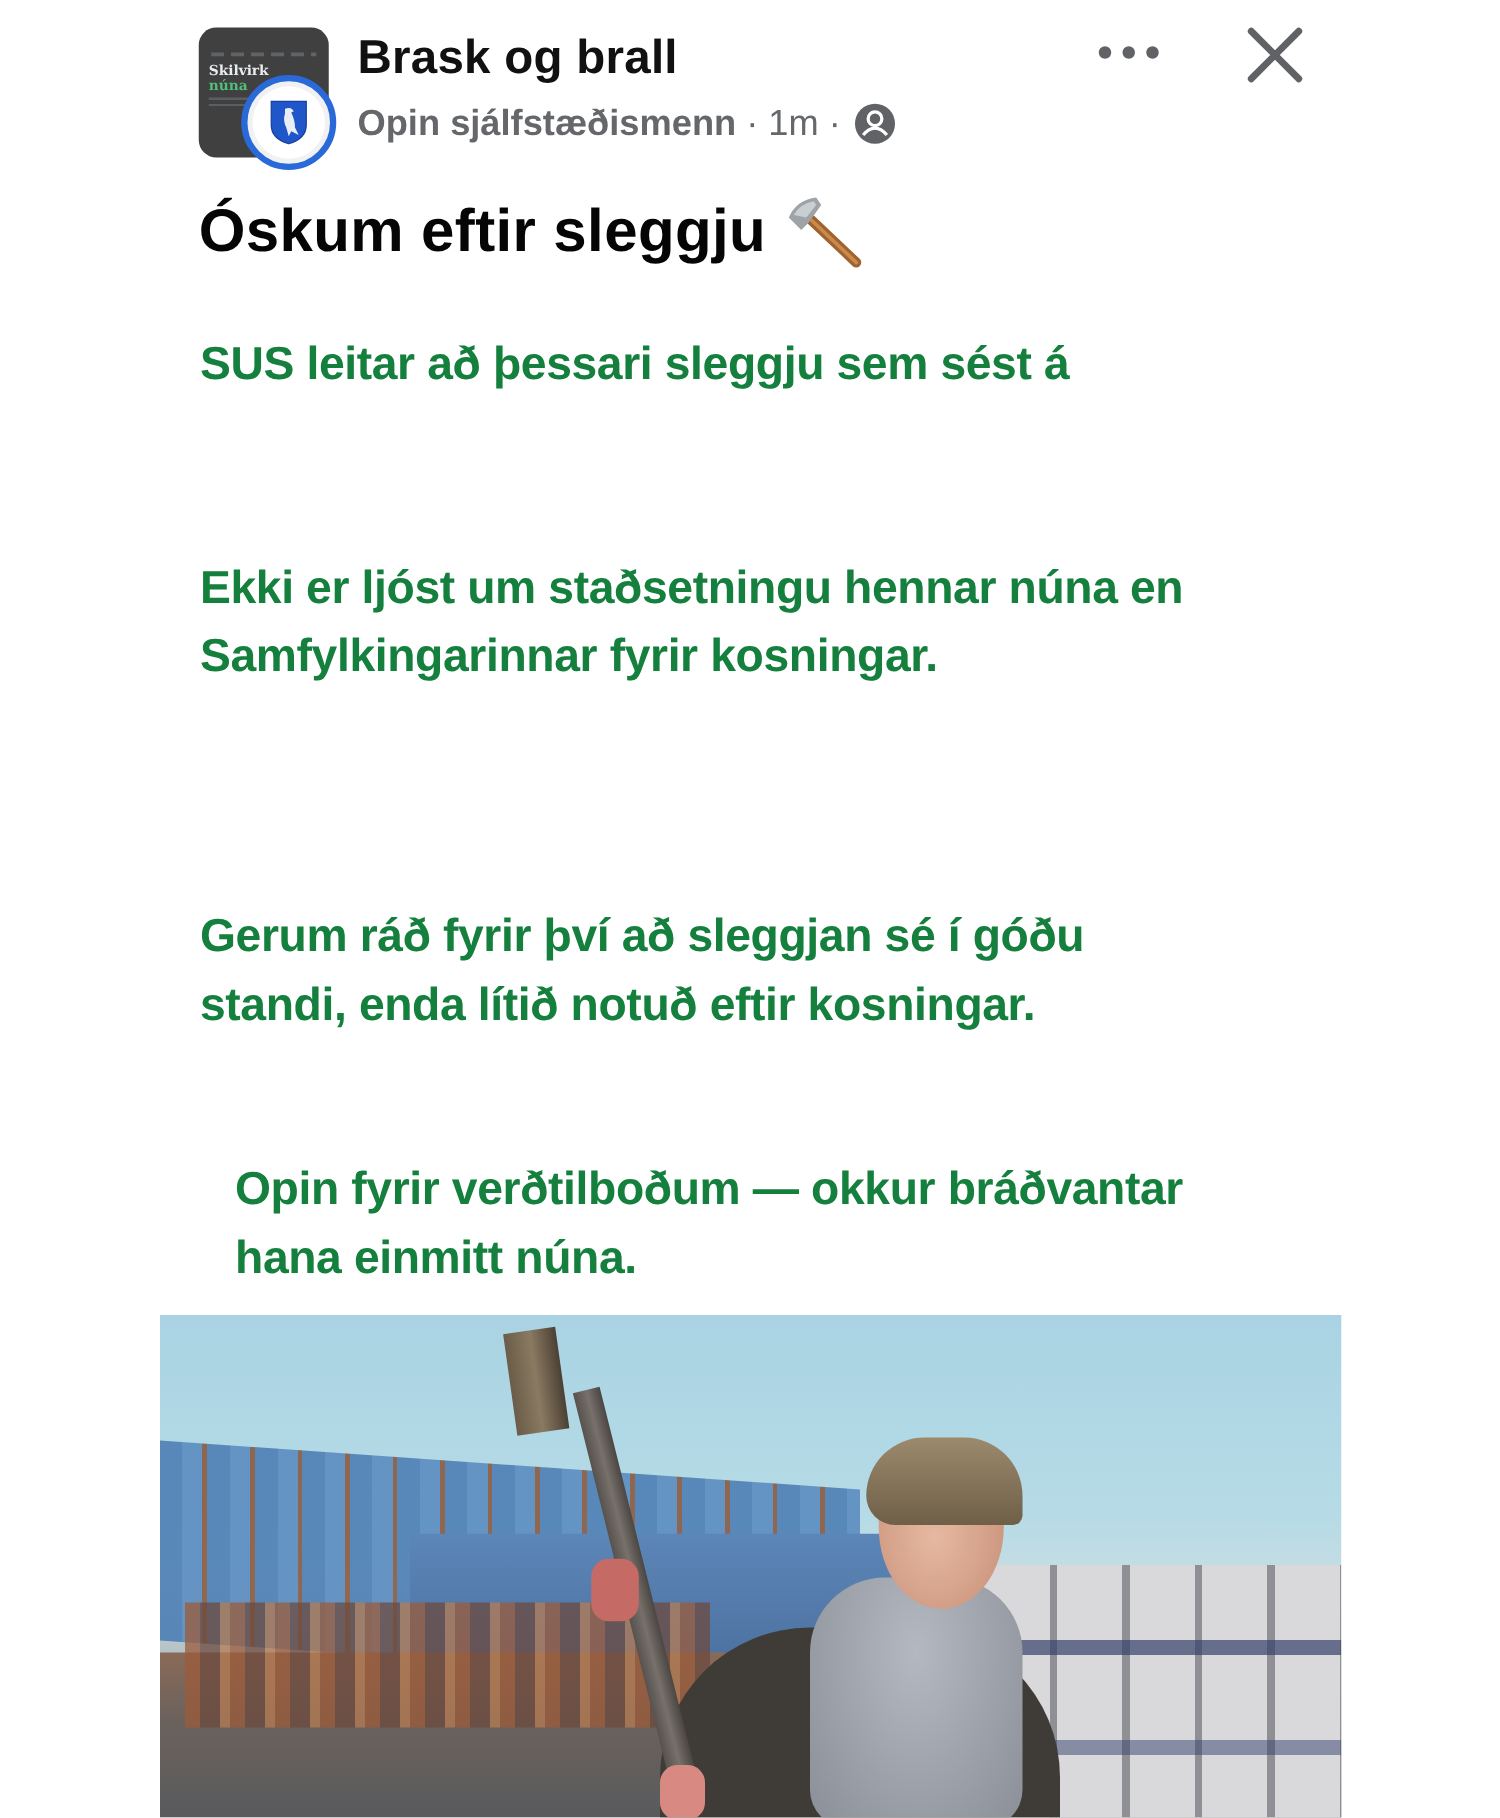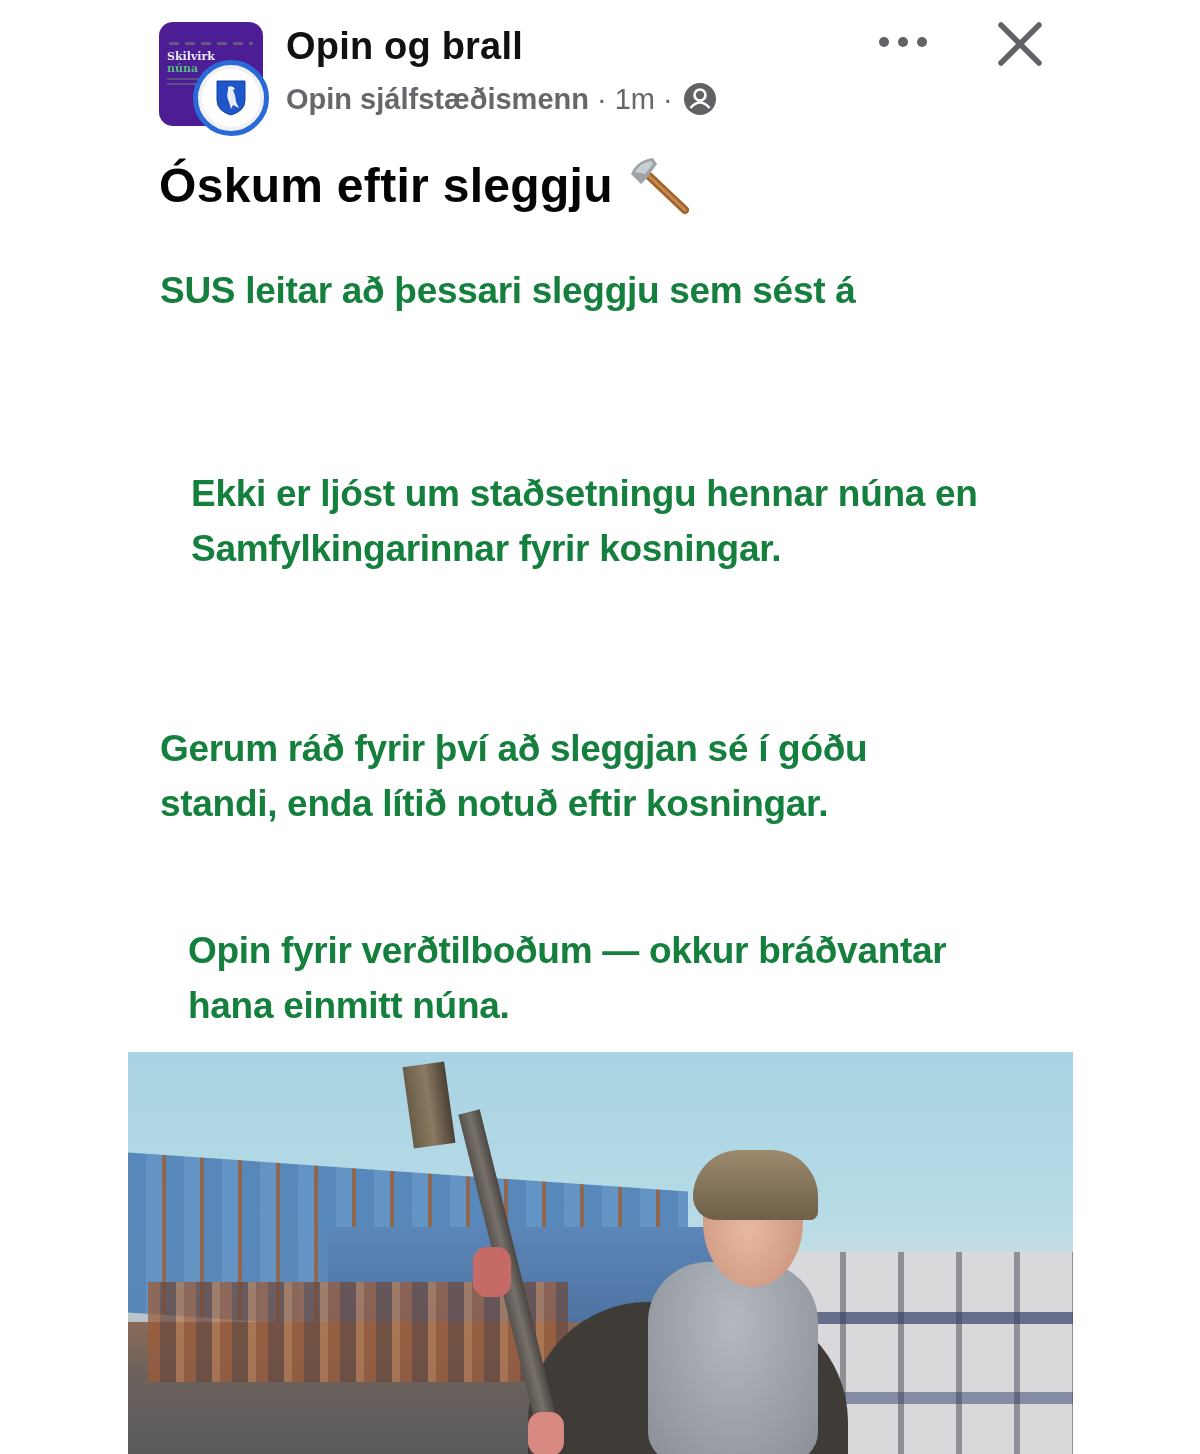--- a/index.html
+++ b/index.html
@@ -29,7 +29,7 @@
       left: 0; top: 0;
       width: 104px; height: 104px;
       border-radius: 14px;
-      background: #4c1d95;
+      background: #404040;
       overflow: hidden;
     }
     .group-avatar .ga-nav {

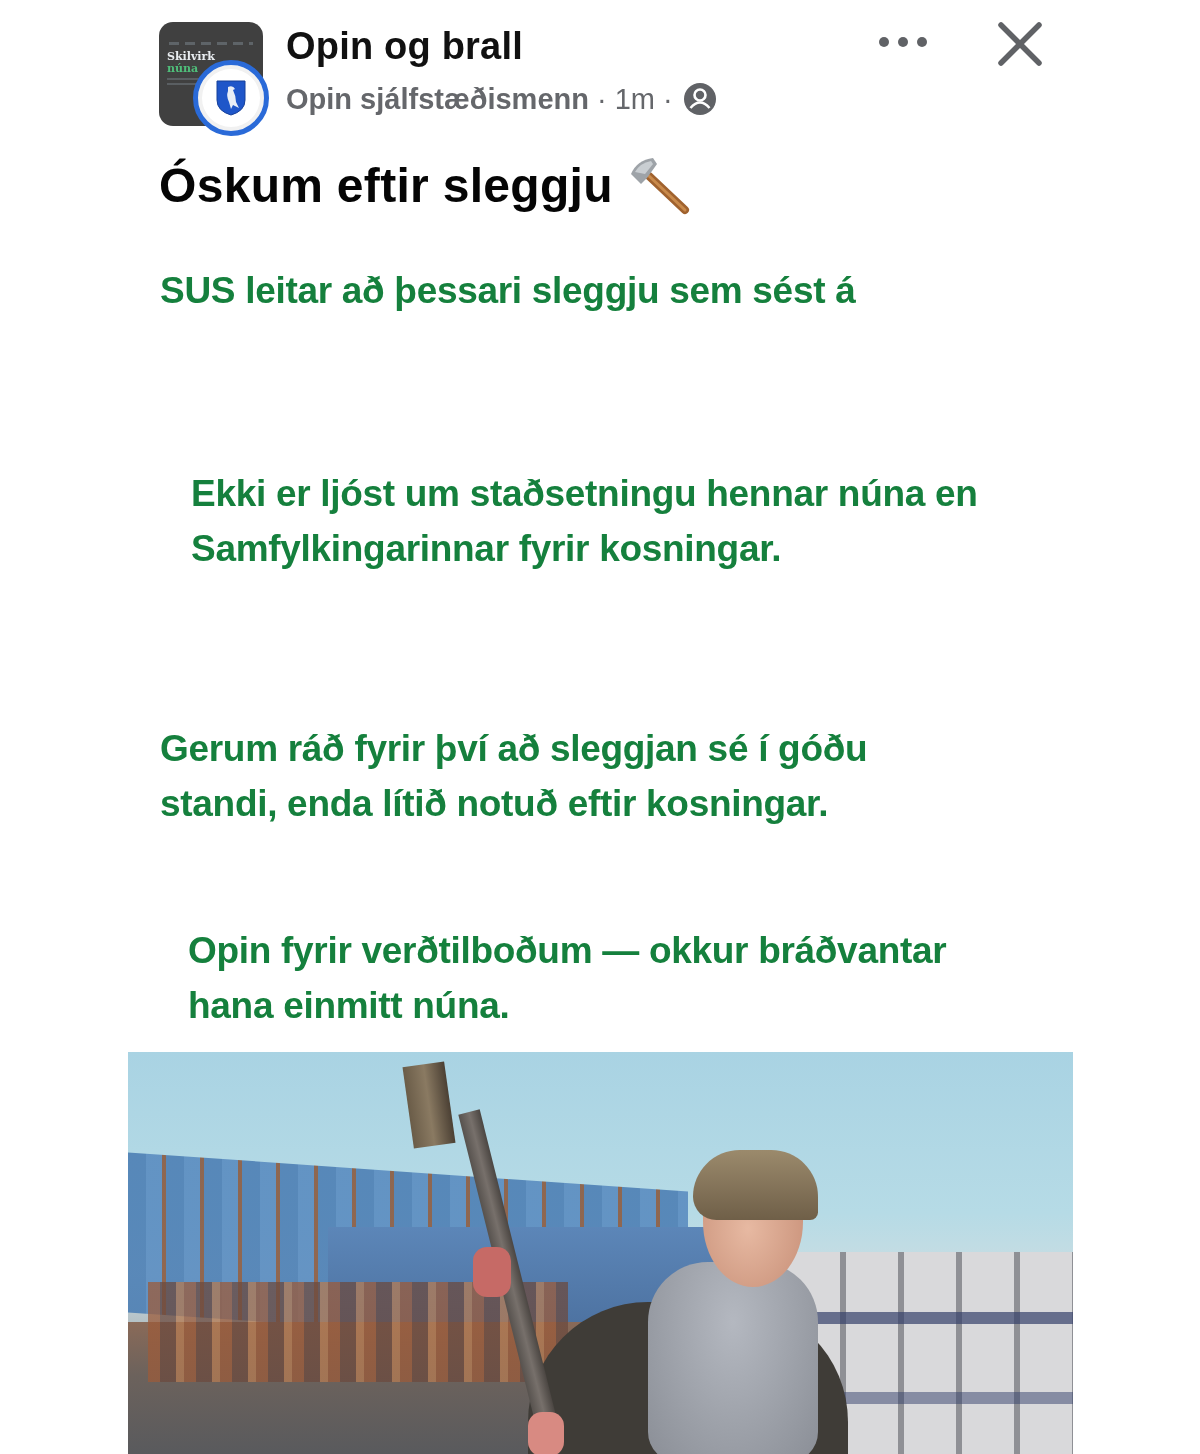--- a/index.html
+++ b/index.html
@@ -250,7 +250,7 @@
     </div>
   </div>
 
-  <div class="page-name">Opin og brall</div>
+  <div class="page-name">Brask og brall</div>
 
   <div class="meta-line">
     <span class="author">Opin sjálfstæðismenn</span>

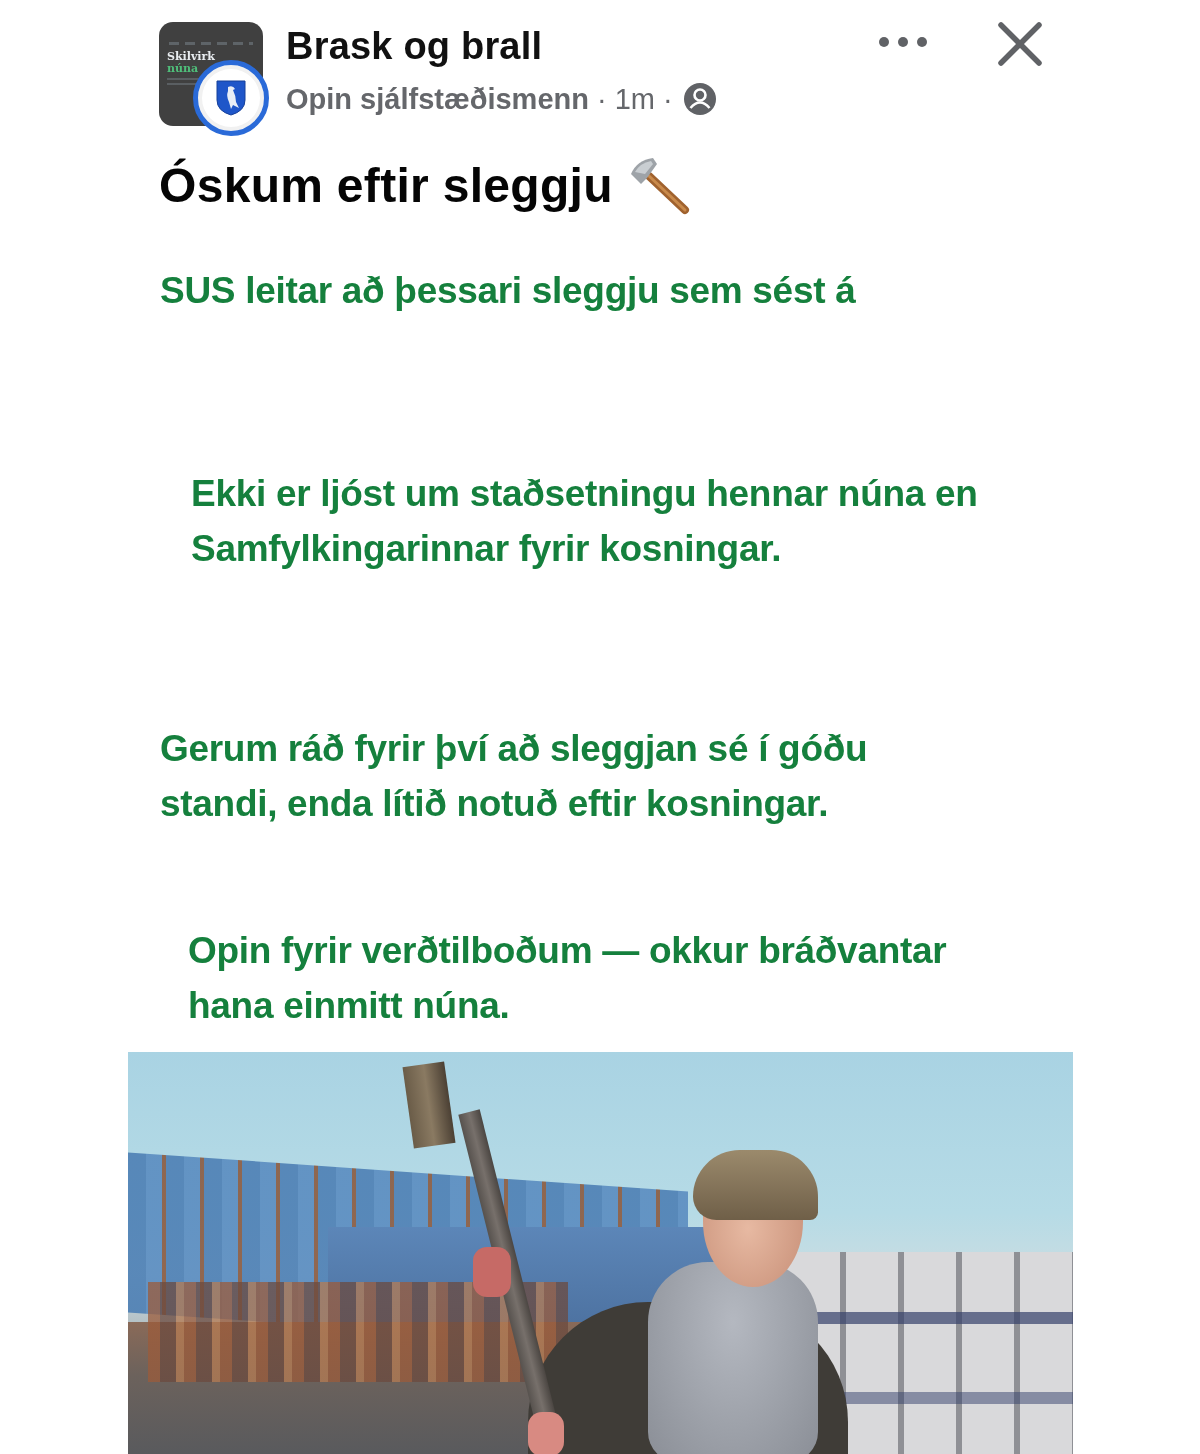--- a/index.html
+++ b/index.html
@@ -129,7 +129,7 @@
       font-weight: bold;
     }
     .p1 { top: 263px; }
-    .p2 { top: 466px; margin-left: 31px; }
+    .p2 { top: 442px; }
     .p3 { top: 721px; }
     .p4 { top: 923px; margin-left: 28px; }
     .paragraph span { display: block; white-space: nowrap; }

